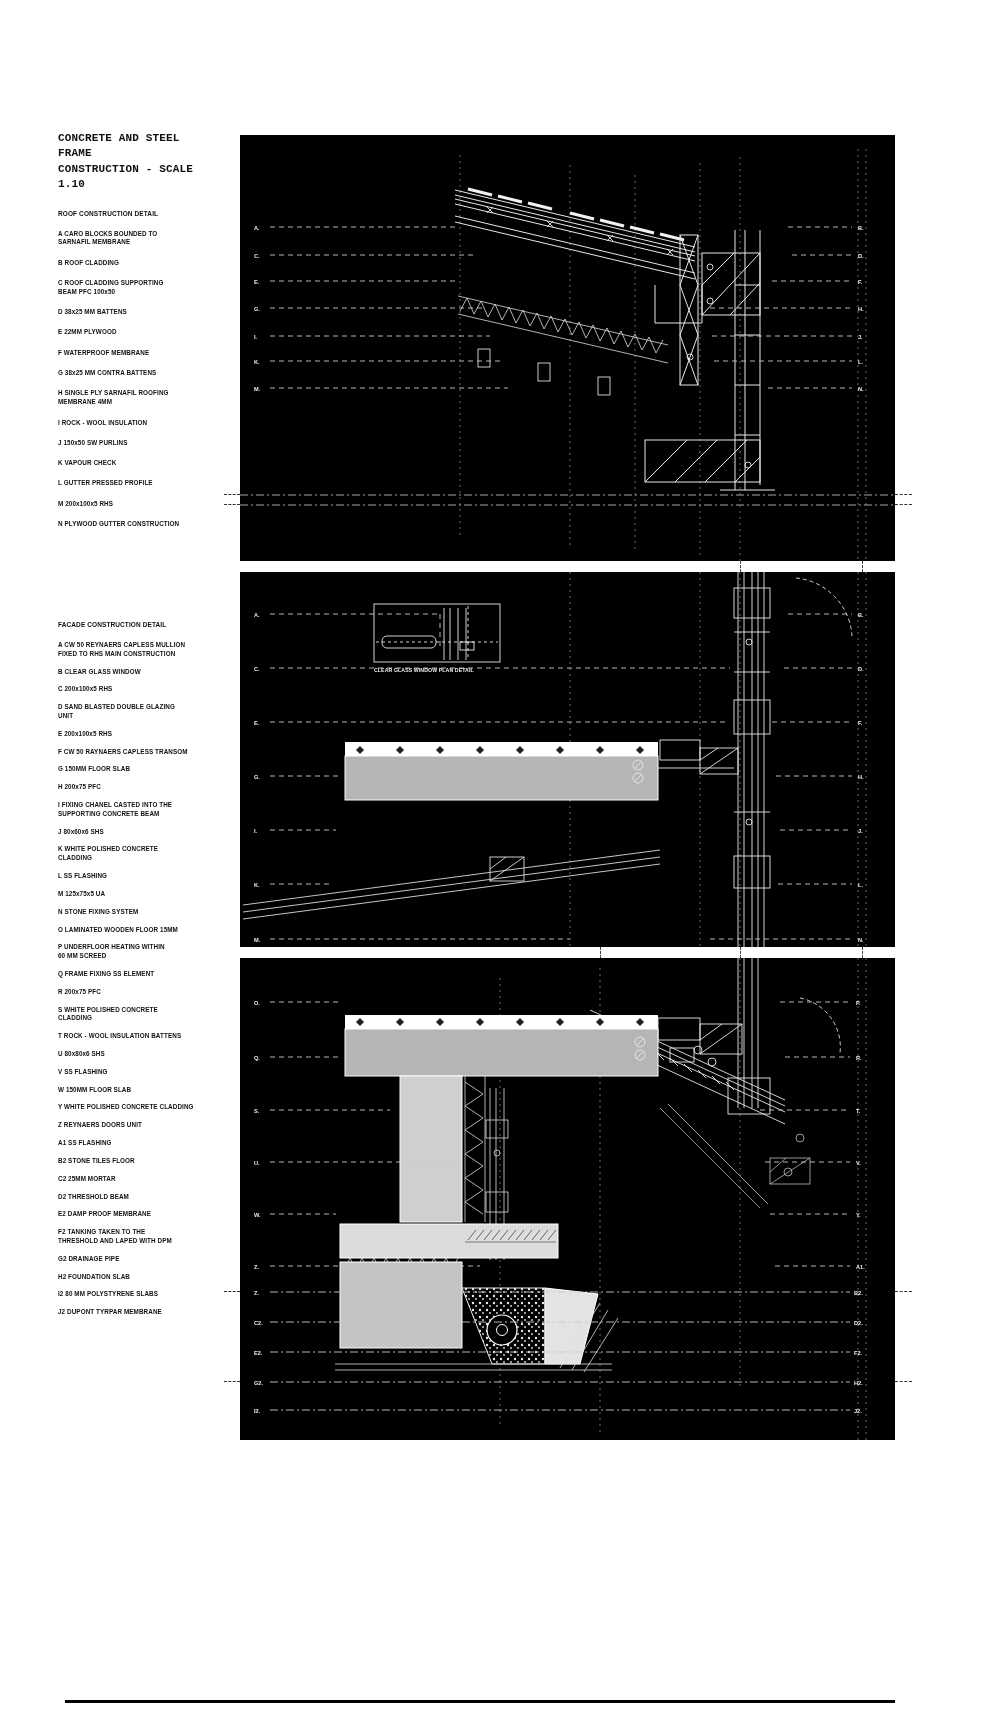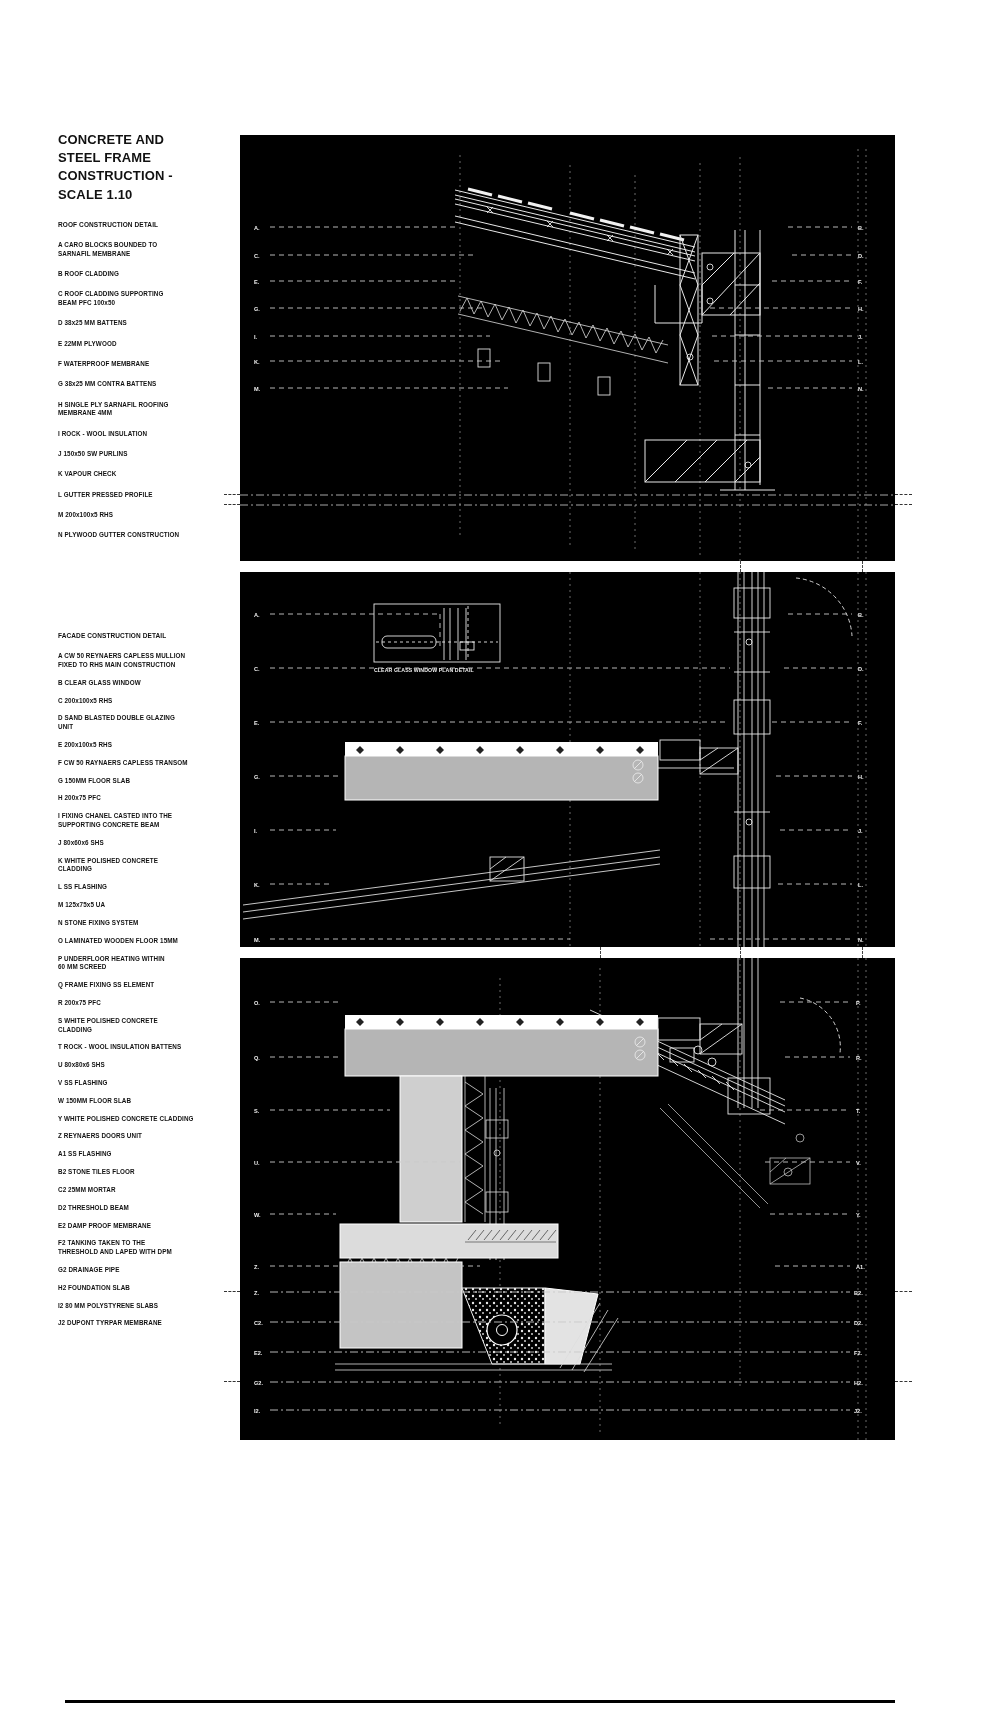--- a/index.html
+++ b/index.html
@@ -7,7 +7,7 @@
 
   
   .legend{position:absolute;left:58px;top:131px;width:152px;color:#111;}
-  .title{font-size:13px;font-weight:bold;line-height:1.4;letter-spacing:.15px;white-space:pre-line;margin-bottom:17px;}
+  .title{font-size:11px;font-weight:bold;line-height:1.4;letter-spacing:.15px;white-space:pre-line;margin-bottom:17px;font-family:Liberation Mono, monospace;}
   .heading{font-size:6.5px;font-weight:bold;letter-spacing:.1px;margin-bottom:13px;}
   .item{font-size:6.3px;font-weight:bold;line-height:1.4;letter-spacing:.1px;white-space:pre-line;}
   .roof-sec .item{margin-bottom:11.5px;}

